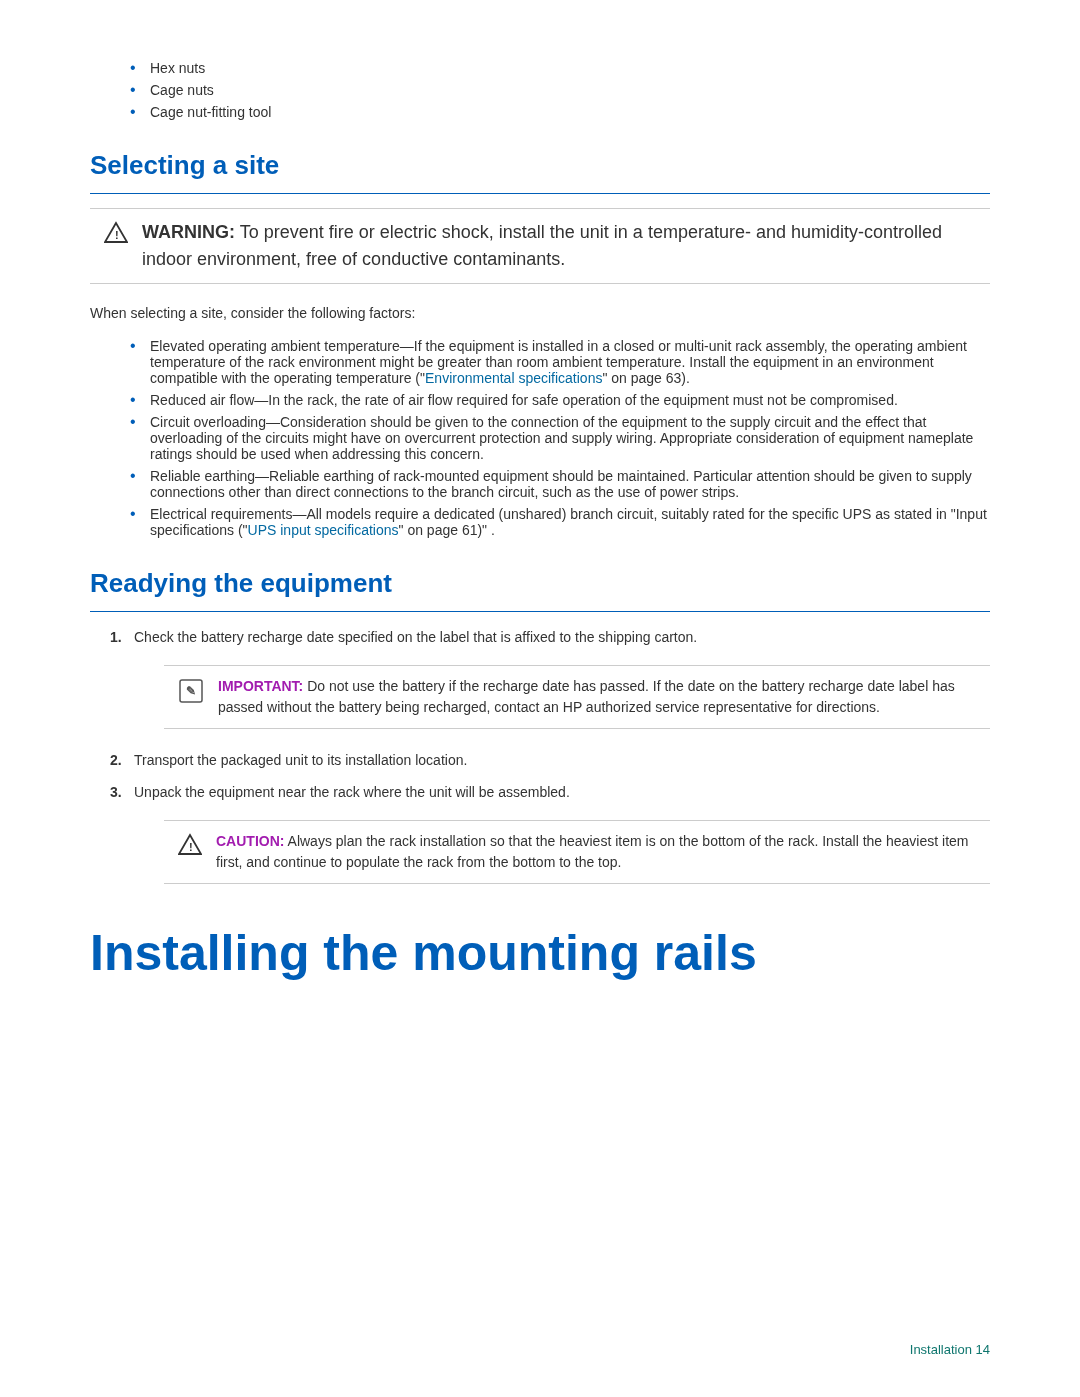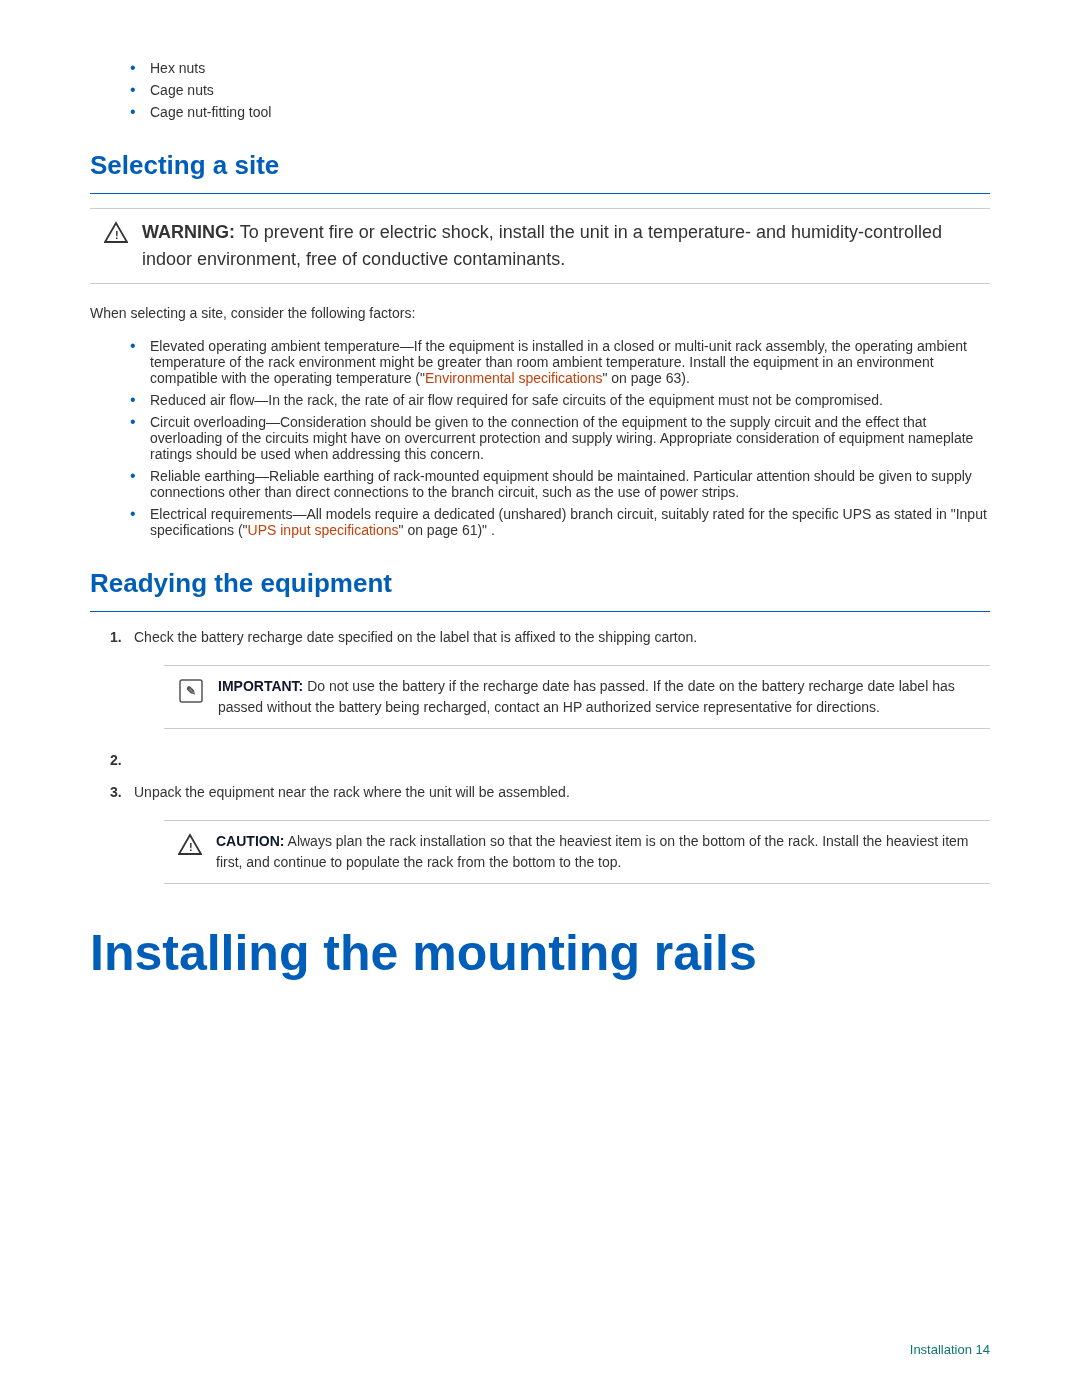--- a/index.html
+++ b/index.html
@@ -101,7 +101,7 @@
     }
 
     .link {
-      color: #c2410c;
+      color: #0369a1;
       text-decoration: none;
     }
 

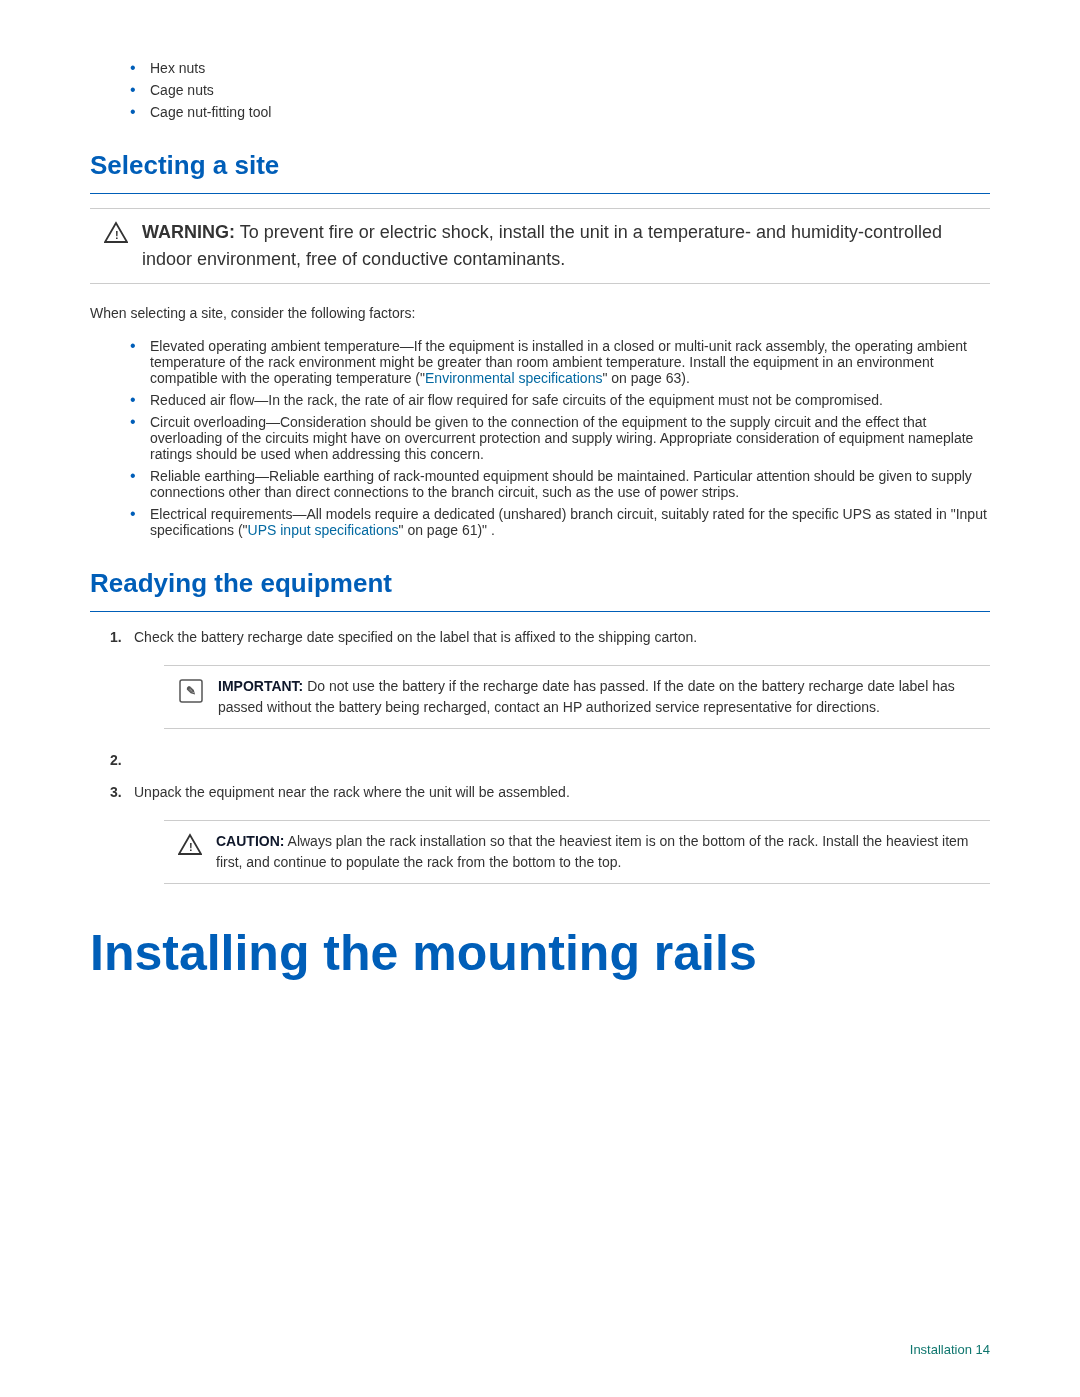--- a/index.html
+++ b/index.html
@@ -206,7 +206,7 @@
     Elevated operating ambient temperature—If the equipment is installed in a closed or multi-unit rack assembly, the operating ambient temperature of the rack environment might be greater than room ambient temperature. Install the equipment in an environment compatible with the operating temperature ("<a class="link" href="#">Environmental specifications</a>" on page 63).
   </li>
   <li>
-    Reduced air flow—In the rack, the rate of air flow required for safe circuits of the equipment must not be compromised.
+    Reduced air flow—In the rack, the rate of air flow required for safe operation of the equipment must not be compromised.
   </li>
   <li>
     Circuit overloading—Consideration should be given to the connection of the equipment to the supply circuit and the effect that overloading of the circuits might have on overcurrent protection and supply wiring. Appropriate consideration of equipment nameplate ratings should be used when addressing this concern.

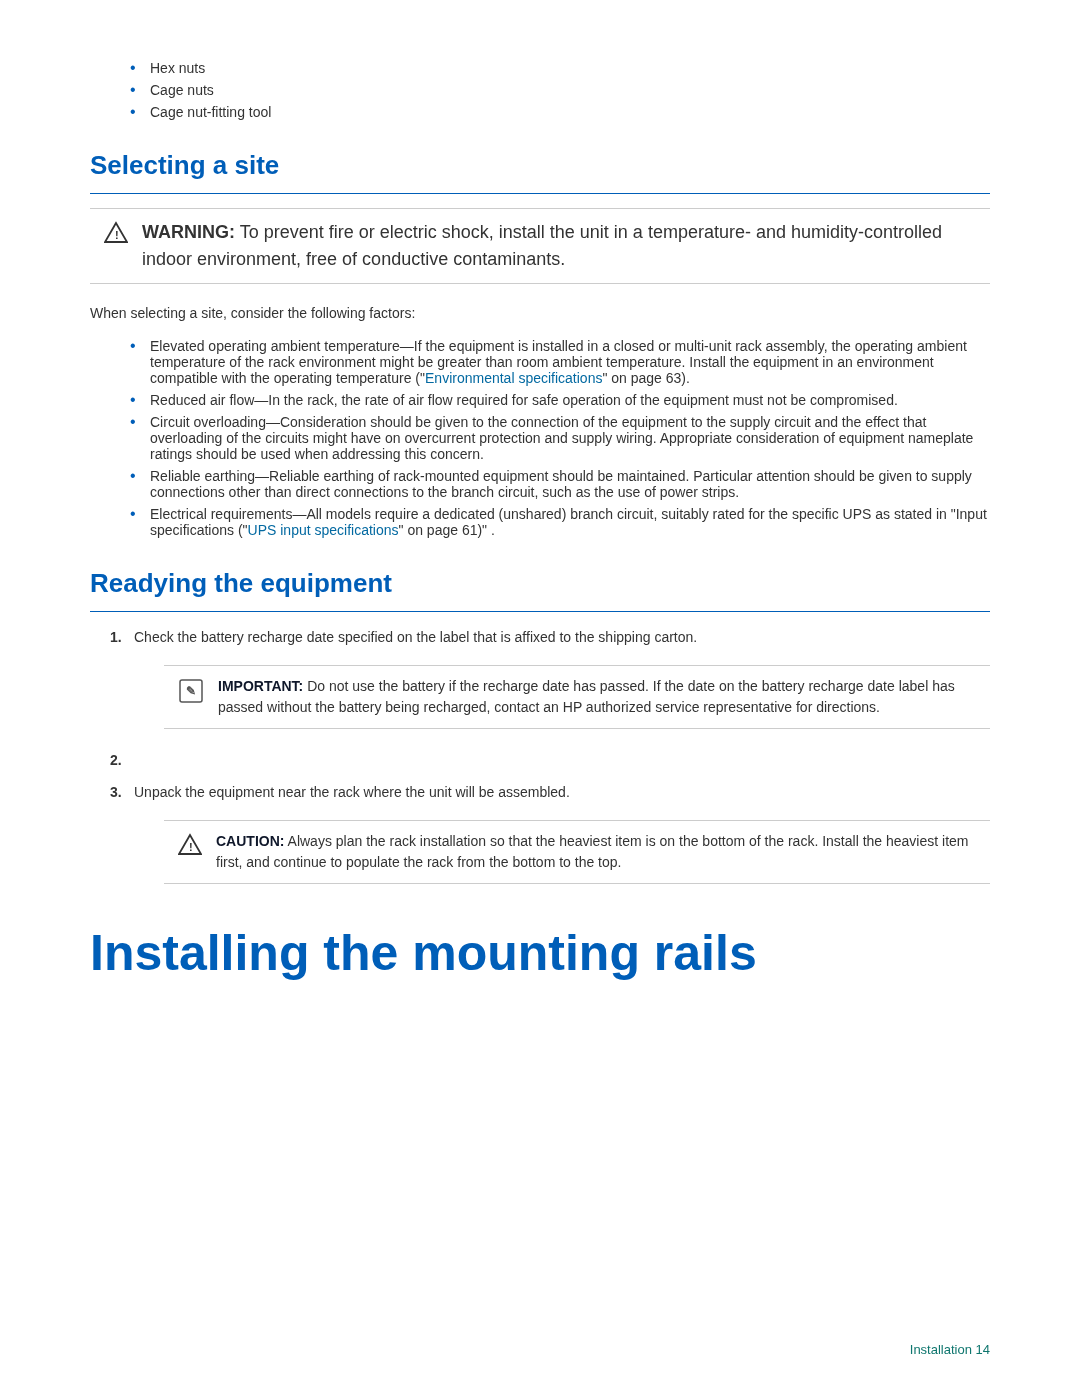--- a/index.html
+++ b/index.html
@@ -157,7 +157,7 @@
     }
 
     .important-text strong {
-      color: #0f172a;
+      color: #a21caf;
       font-weight: bold;
     }
 

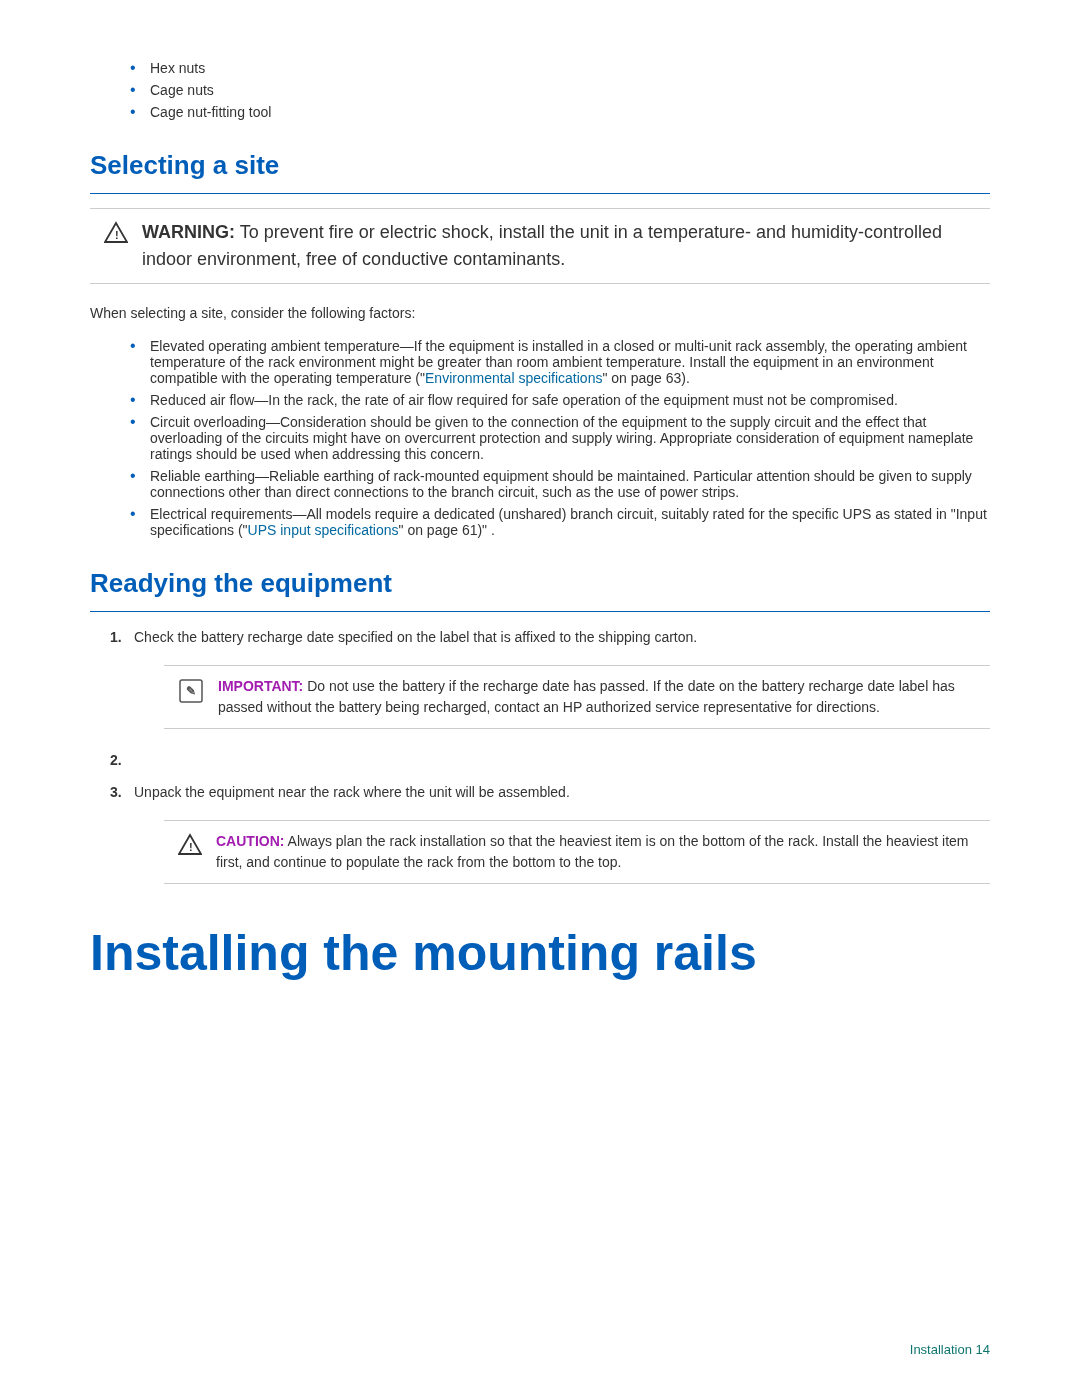--- a/index.html
+++ b/index.html
@@ -246,6 +246,7 @@
 
   <li>
     <span class="num">2.</span>
+    <span>Transport the packaged unit to its installation location.</span>
   </li>
 
   <li>

